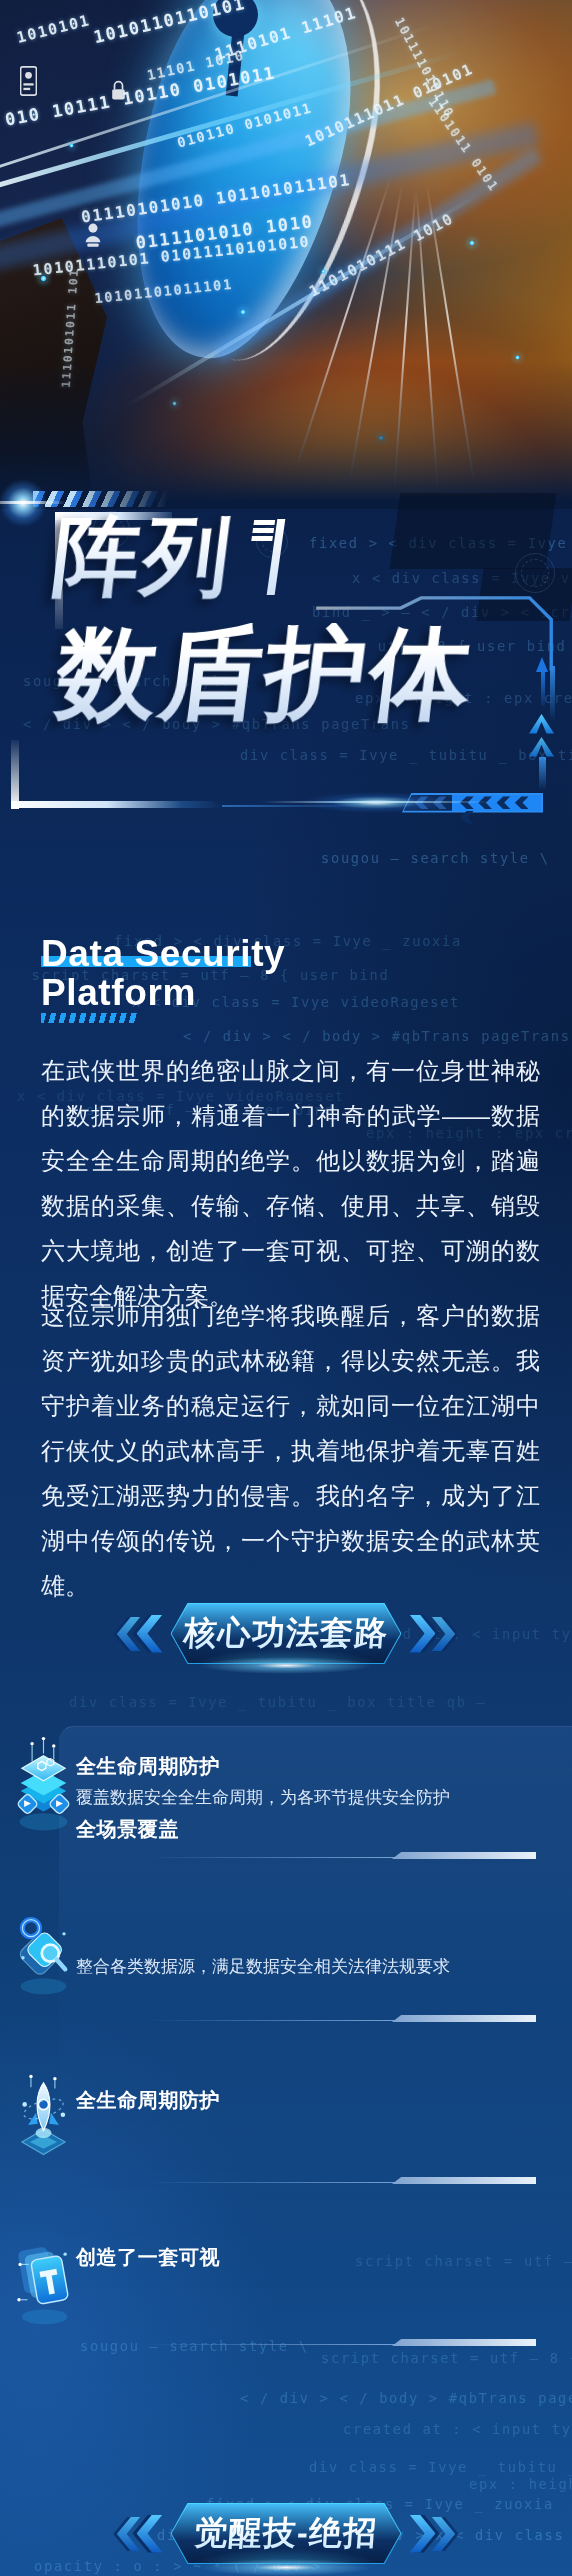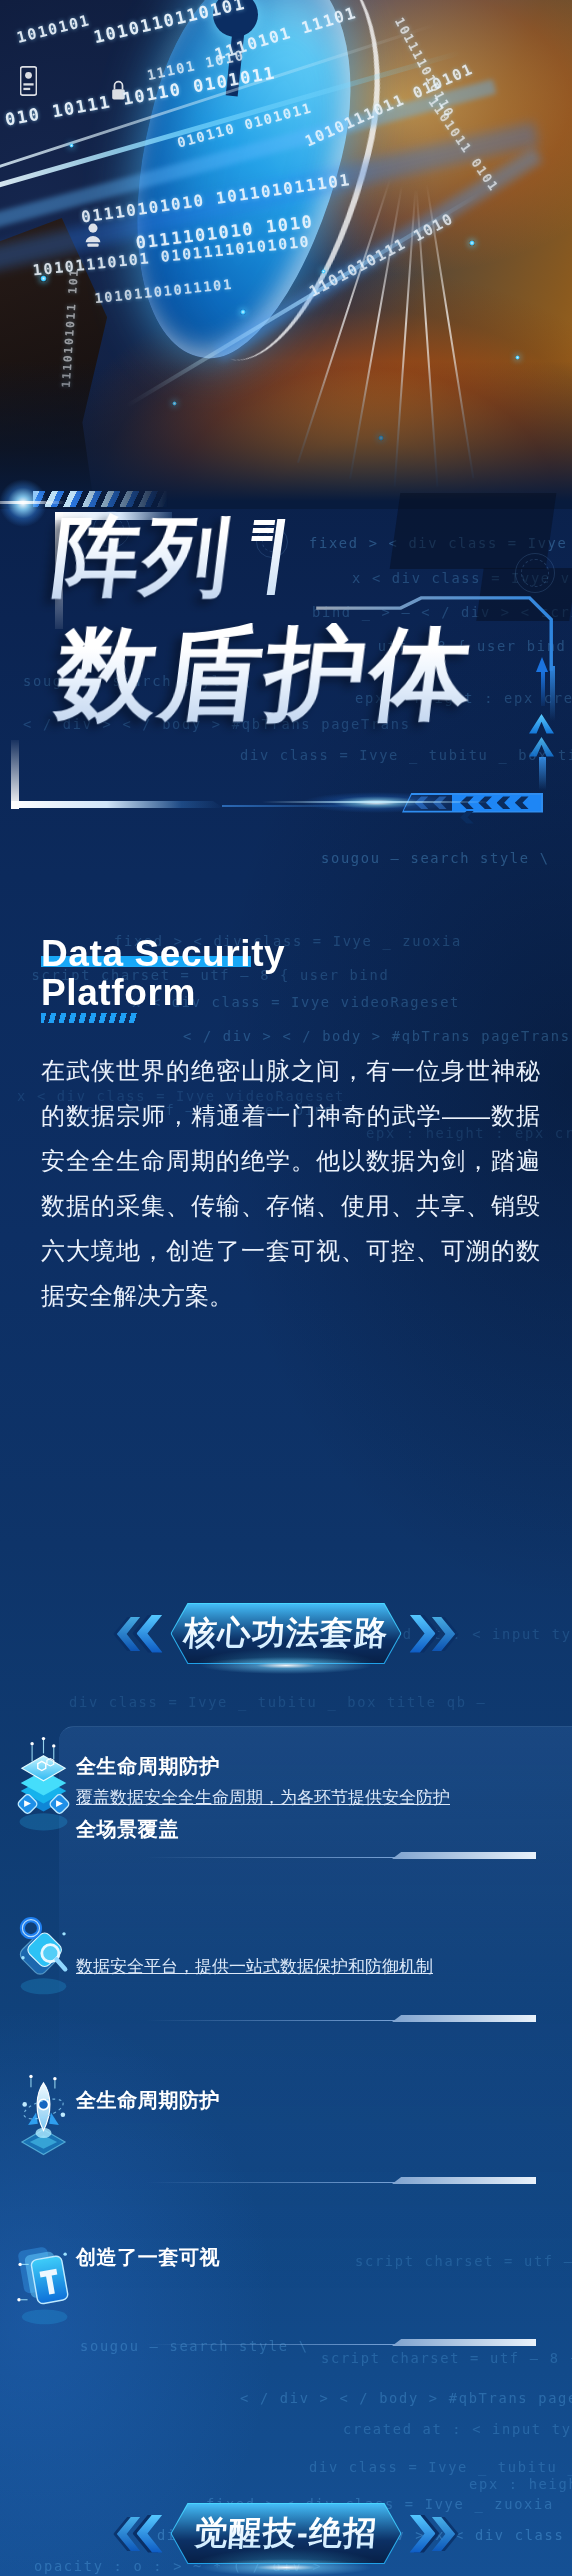--- a/index.html
+++ b/index.html
@@ -271,6 +271,7 @@
   </div>
 
   <p class="para p1">在武侠世界的绝密山脉之间，有一位身世神秘的数据宗师，精通着一门神奇的武学——数据安全全生命周期的绝学。他以数据为剑，踏遍数据的采集、传输、存储、使用、共享、销毁六大境地，创造了一套可视、可控、可溯的数据安全解决方案。</p>
+  <p class="para p2">这位宗师用独门绝学将我唤醒后，客户的数据资产犹如珍贵的武林秘籍，得以安然无恙。我守护着业务的稳定运行，就如同一位在江湖中行侠仗义的武林高手，执着地保护着无辜百姓免受江湖恶势力的侵害。我的名字，成为了江湖中传颂的传说，一个守护数据安全的武林英雄。</p>
 
   <div class="hexbanner" style="top:1603px;">
     <span class="chev c2"></span>

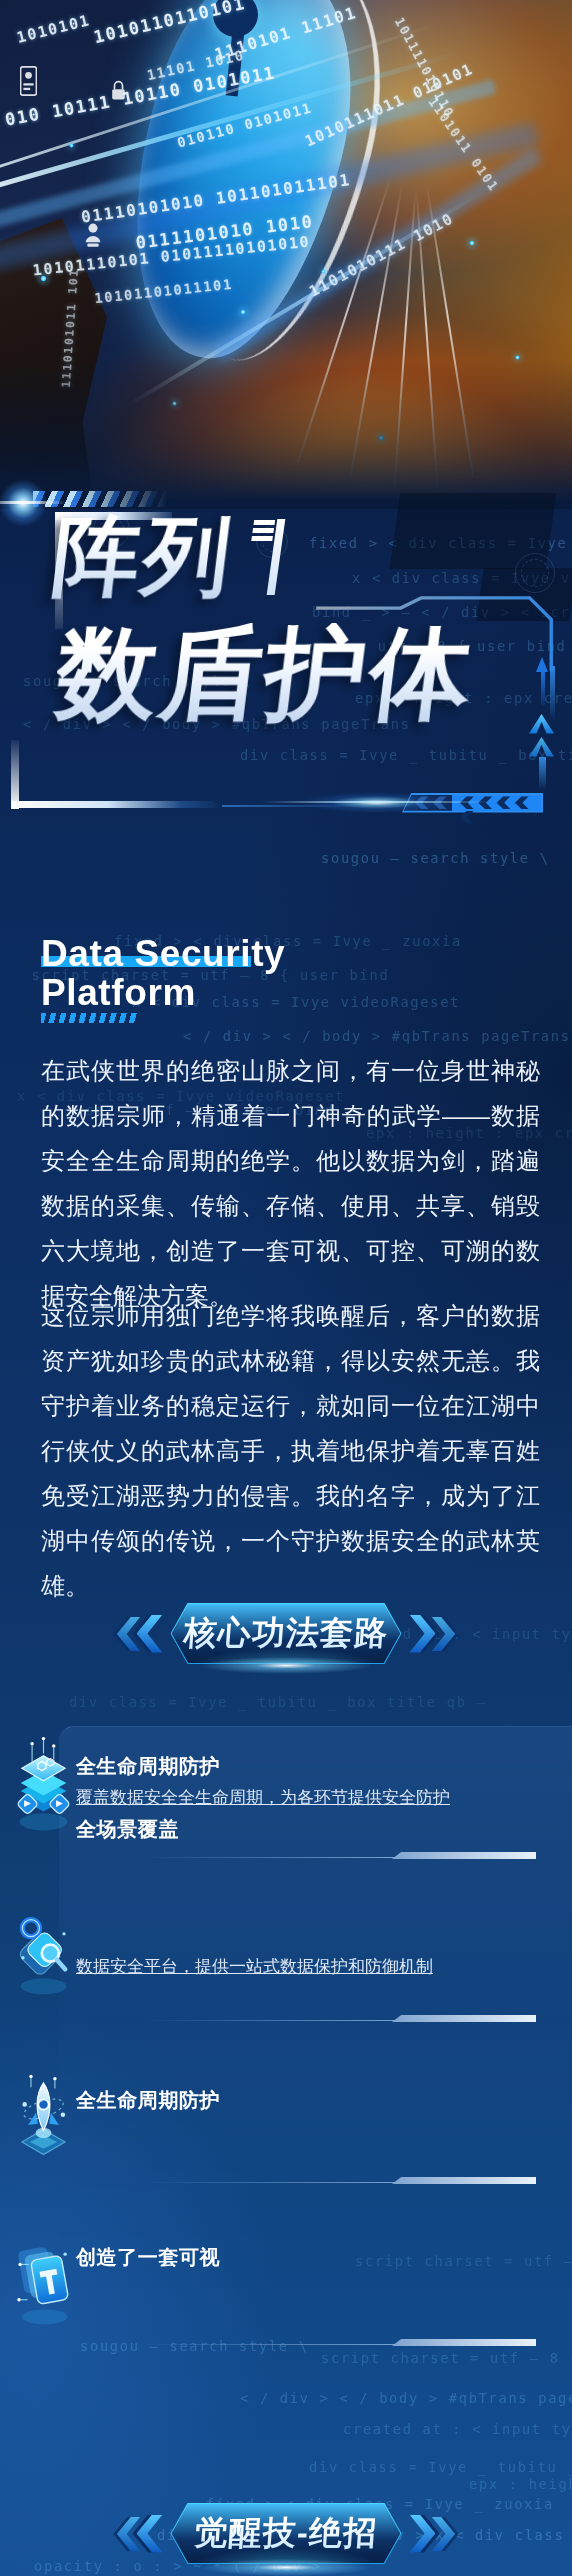--- a/index.html
+++ b/index.html
@@ -106,7 +106,7 @@
     background:linear-gradient(180deg,rgba(80,140,215,.17),rgba(45,95,175,.07) 42%,rgba(30,70,140,0) 88%);
     border-top:0.6px solid rgba(150,205,255,.18);}
   .item-title{position:absolute;left:76px;margin:0;font-size:20px;font-weight:800;color:#ffffff;letter-spacing:0.6px;}
-  .item-desc{position:absolute;left:76px;width:460px;margin:0;font-size:17px;line-height:33px;color:#dce8f8;text-decoration:underline;}
+  .item-desc{position:absolute;left:76px;width:460px;margin:0;font-size:17px;line-height:33px;color:#dce8f8;}
   .item-icon{position:absolute;left:15px;width:57px;height:101px;}
   .sep{position:absolute;left:146px;width:390px;height:6.9px;}
   .sep .thin{position:absolute;left:0;bottom:0.6px;width:250px;height:1.7px;background:linear-gradient(90deg,rgba(120,160,215,0),rgba(145,185,235,.8));}

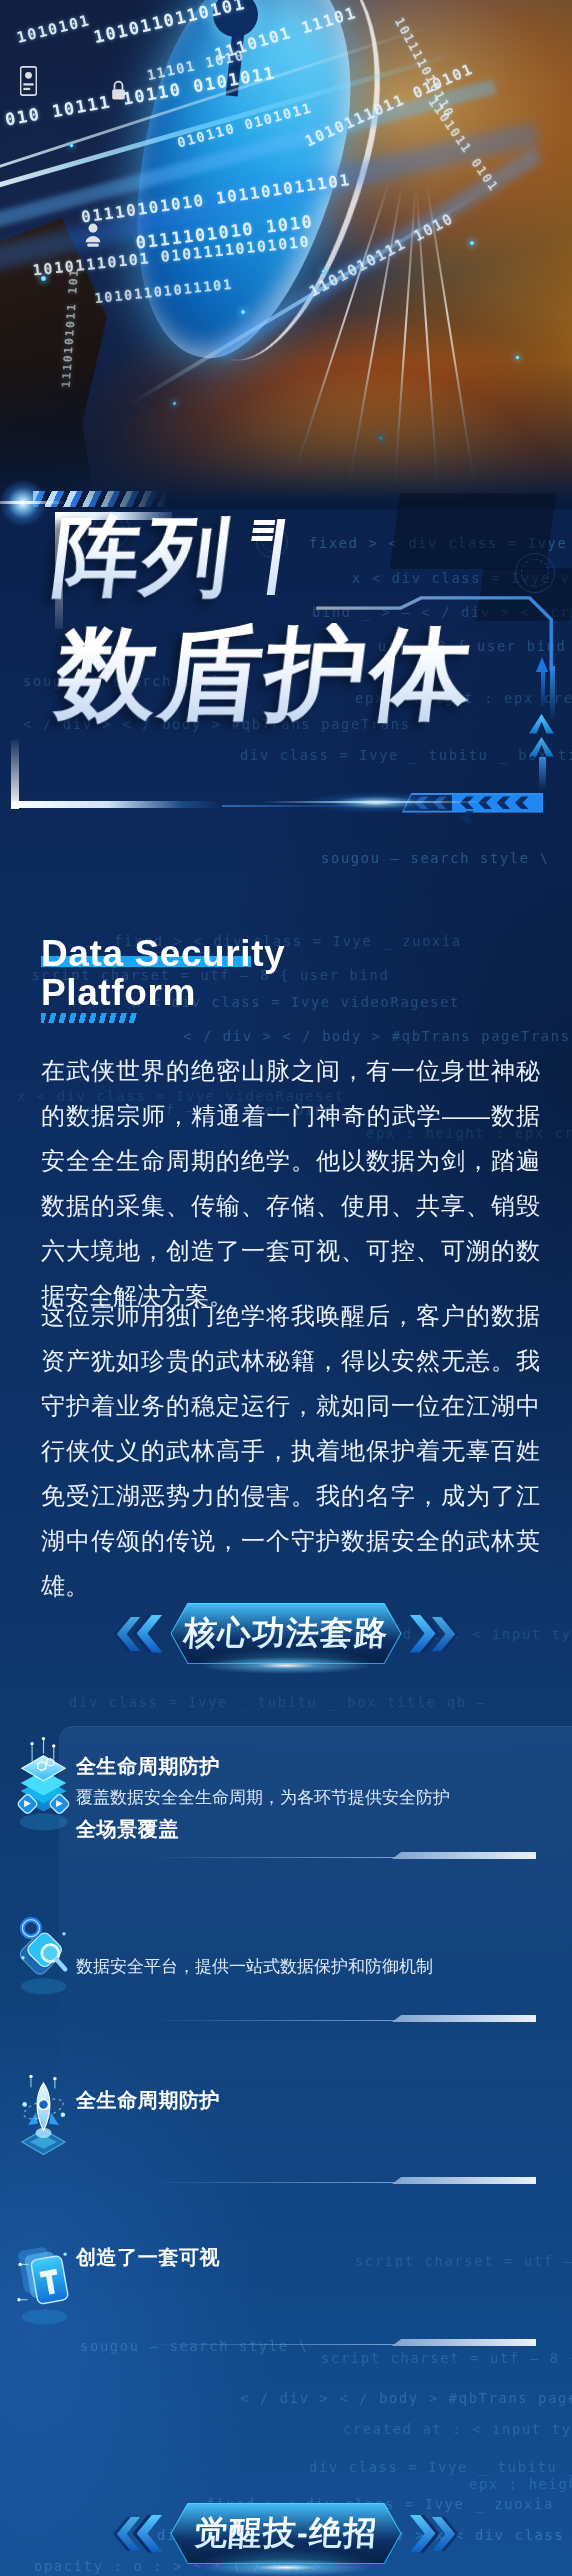--- a/index.html
+++ b/index.html
@@ -338,7 +338,7 @@
       <circle cx="14" cy="92" r="3" fill="#9fe3ff"></circle>
   </svg>
   <h3 class="item-title" style="top:1816px;">全场景覆盖</h3>
-  <p class="item-desc" style="top:1950px;">数据安全平台，提供一站式数据保护和防御机制</p>
+  <p class="item-desc" style="top:1950px;">整合各类数据源，满足数据安全相关法律法规要求</p>
   <div class="sep" style="top:2015px;">
       <div class="thin"></div>
       <div class="thick"></div>

